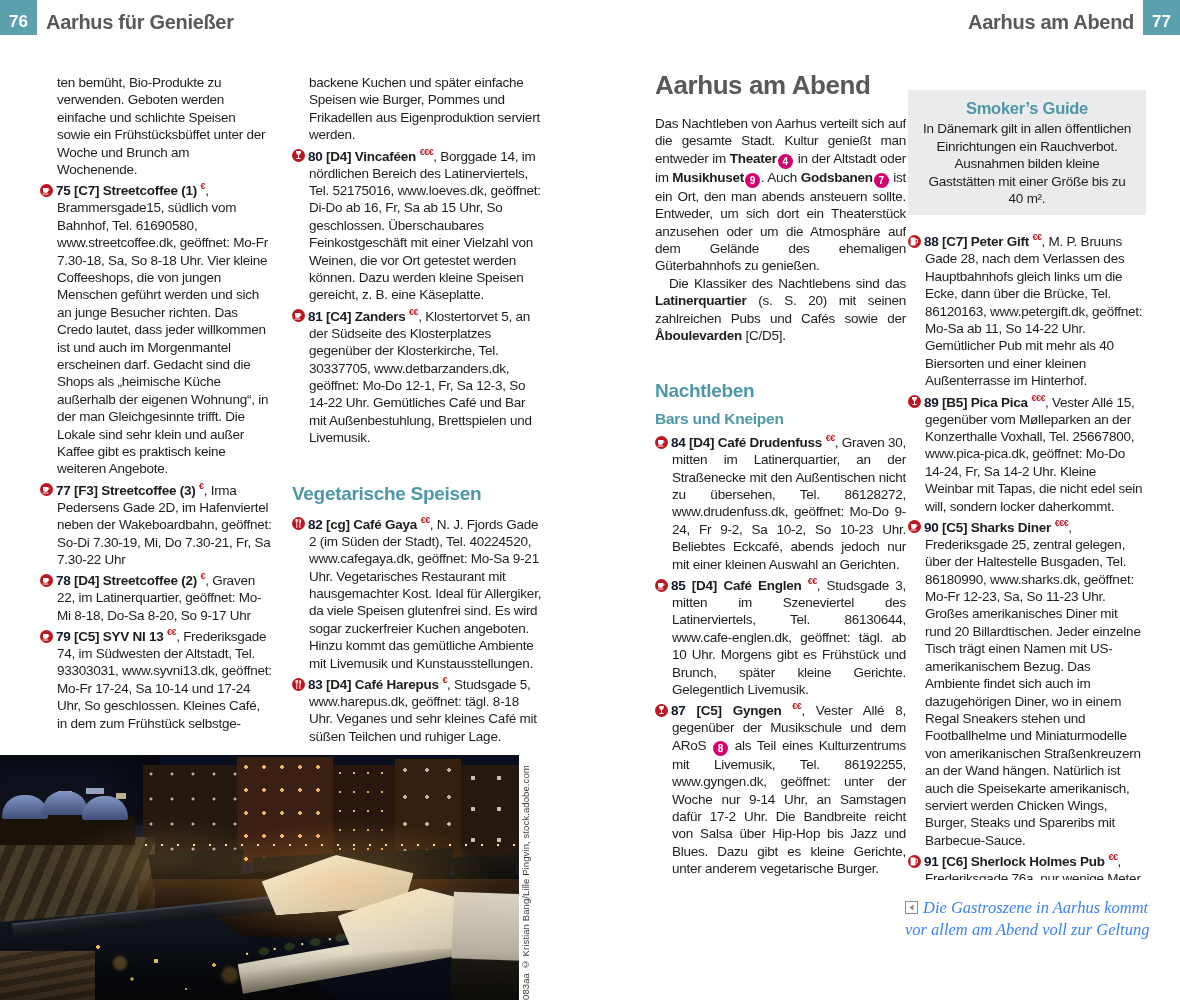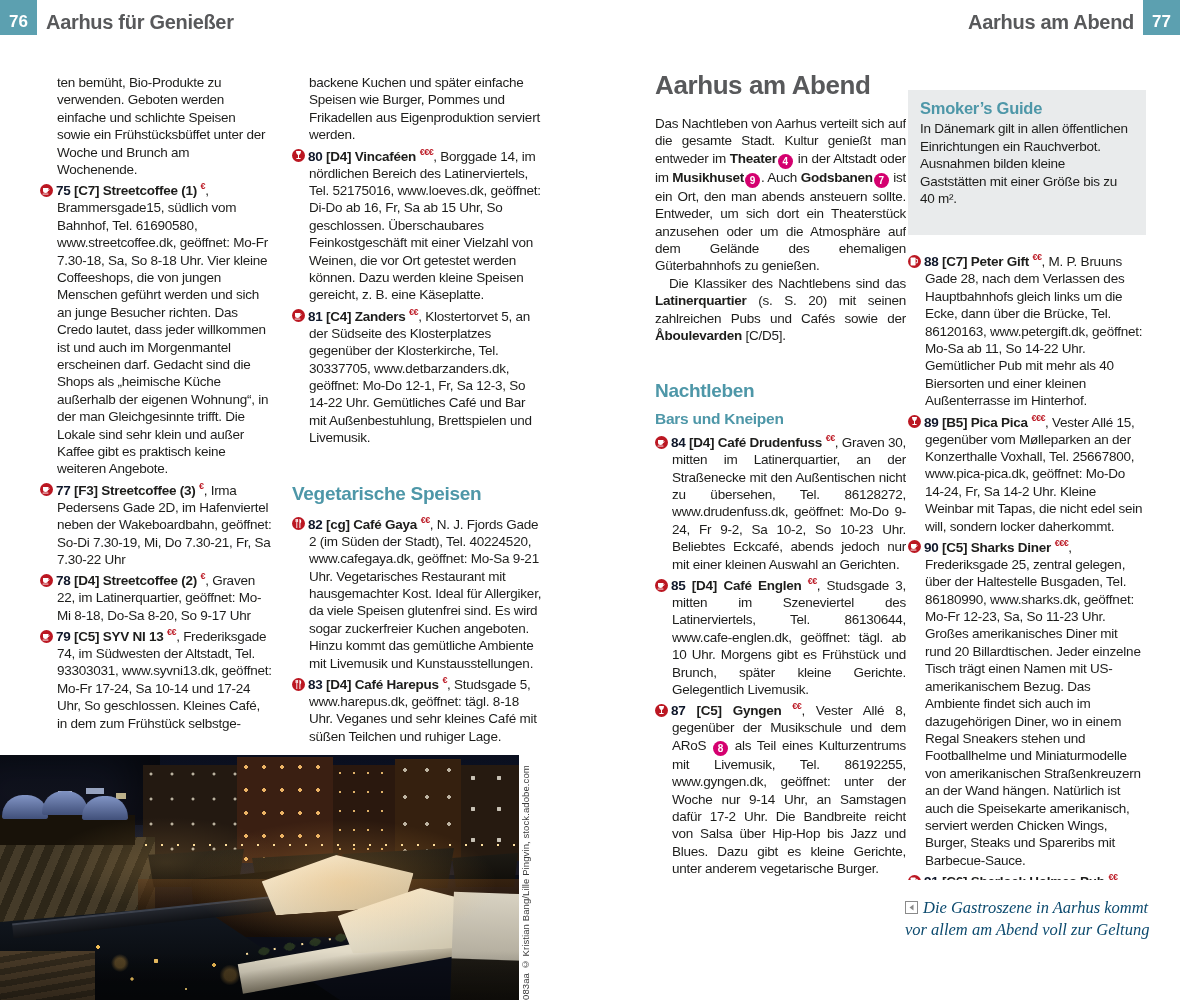--- a/index.html
+++ b/index.html
@@ -40,7 +40,7 @@
   .indent1 { text-indent:14px; }
 
   
-  .graybox { background:#E9EBEC; padding:10px 12px 28px 12px; margin-bottom:14px; }
+  .graybox { background:#E9EBEC; padding:10px 12px 8px 12px; margin-bottom:14px;text-align:center; }
   .graybox .bt { color:#4E97A8; font-size:16.5px; font-weight:bold; margin-bottom:3px; }
 
   

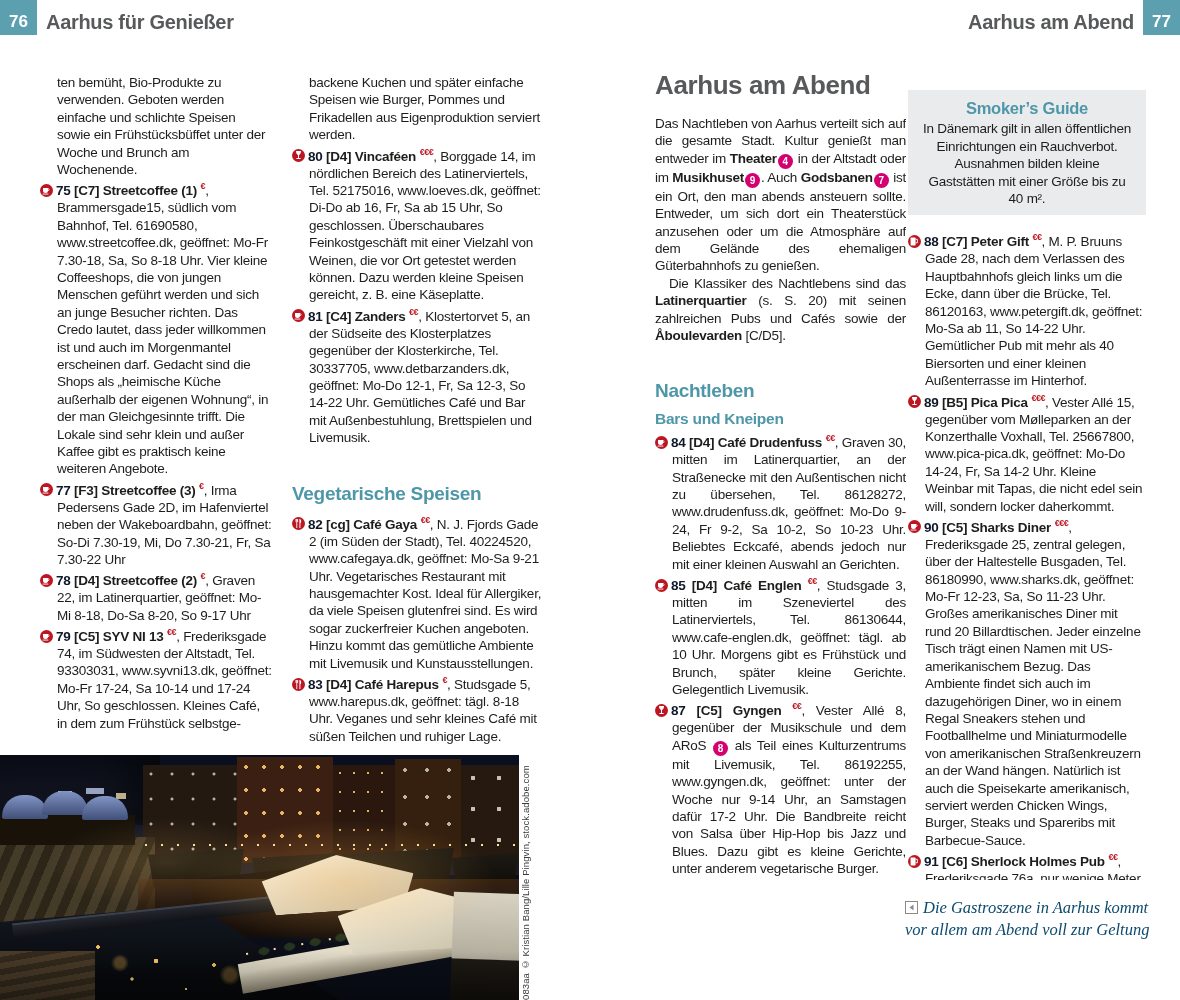--- a/index.html
+++ b/index.html
@@ -46,7 +46,7 @@
   
   .caption { position:absolute; left:905px; top:897px; width:248px;
     font-family:"Liberation Serif", serif; font-style:italic; font-size:16.5px;
-    line-height:21px; color:#0c4a6e; }
+    line-height:21px; color:#3b82f6; }
   .cap-icon { display:inline-block; vertical-align:-1px; margin-right:5px; }
 
   

